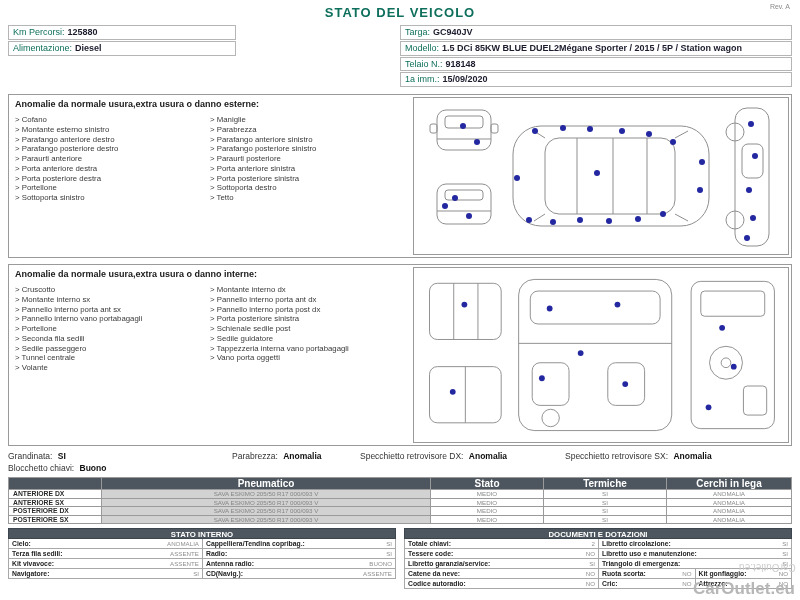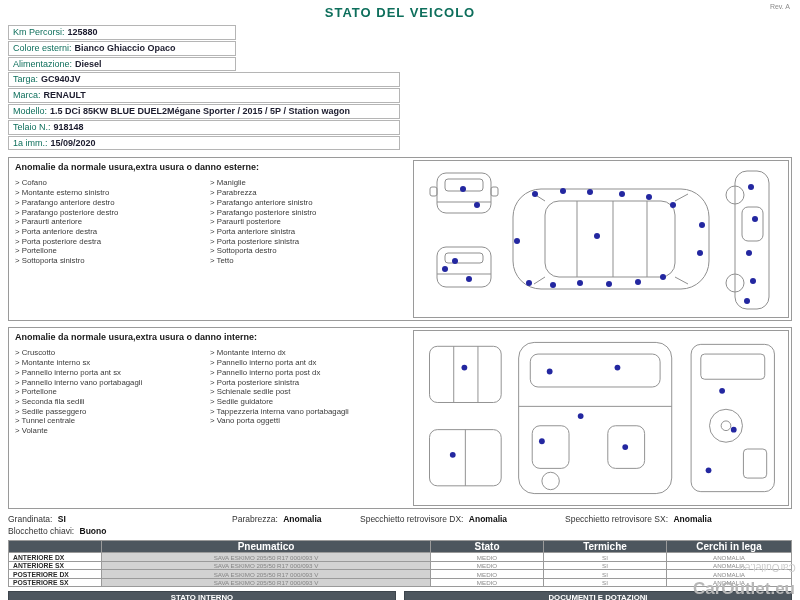--- a/index.html
+++ b/index.html
@@ -19,7 +19,7 @@
   }
   .rev { position:absolute; top:3px; right:10px; font-size:7px; color:#8a8a8a; }
 
-  .header-fields { display:flex; margin-top:5px;flex-direction:column; }
+  .header-fields { display:flex; margin-top:5px; }
   .hf-left  { width:228px; }
   .hf-spacer{ flex:1; }
   .hf-right { width:392px; }

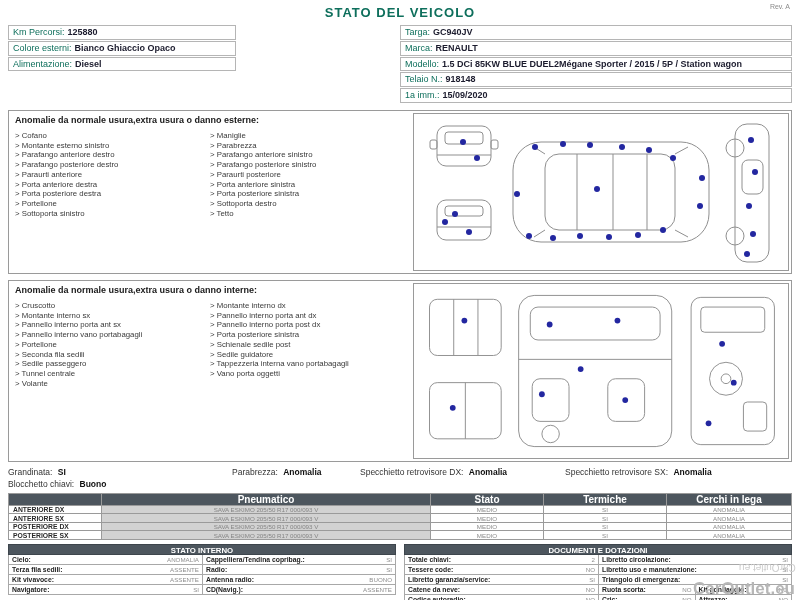--- a/index.html
+++ b/index.html
@@ -113,9 +113,6 @@
     <div class="hf-left">
       <div class="fbox">
         <span class="flabel">Km Percorsi:</span><span class="fvalue">125880</span>
-      </div>
-      <div class="fbox">
-        <span class="flabel">Colore esterni:</span><span class="fvalue">Bianco Ghiaccio Opaco</span>
       </div>
       <div class="fbox">
         <span class="flabel">Alimentazione:</span><span class="fvalue">Diesel</span>

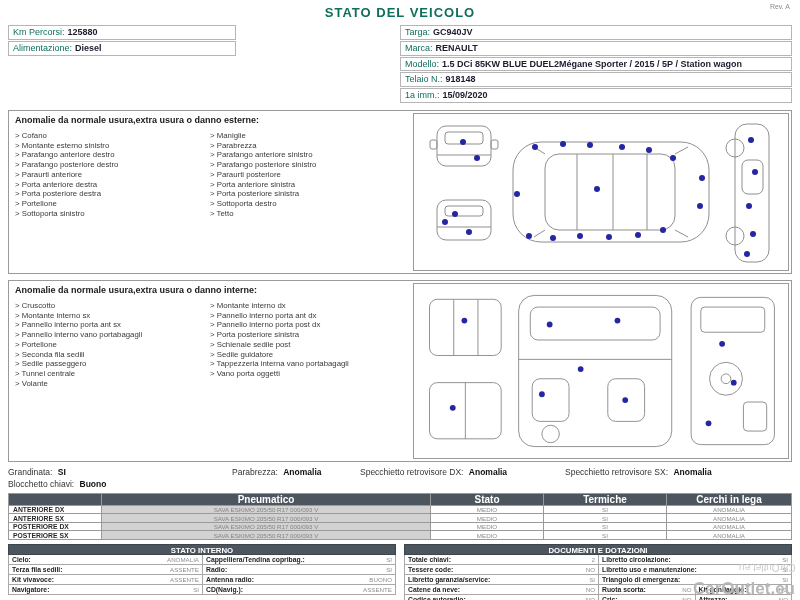--- a/index.html
+++ b/index.html
@@ -122,9 +122,6 @@
     <div class="hf-right">
       <div class="fbox">
         <span class="flabel">Targa:</span><span class="fvalue">GC940JV</span>
-      </div>
-      <div class="fbox">
-        <span class="flabel">Marca:</span><span class="fvalue">RENAULT</span>
       </div>
       <div class="fbox">
         <span class="flabel">Modello:</span><span class="fvalue">1.5 DCi 85KW BLUE DUEL2Mégane Sporter / 2015 / 5P / Station wagon</span>

